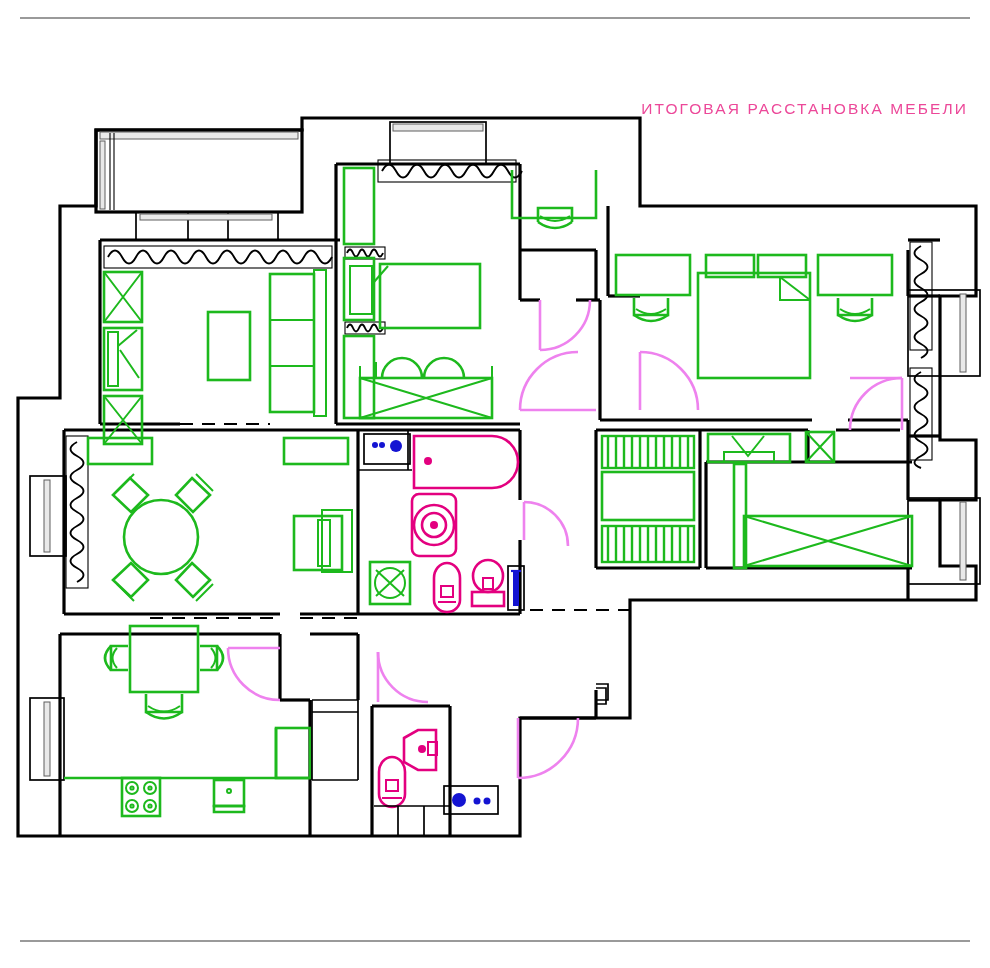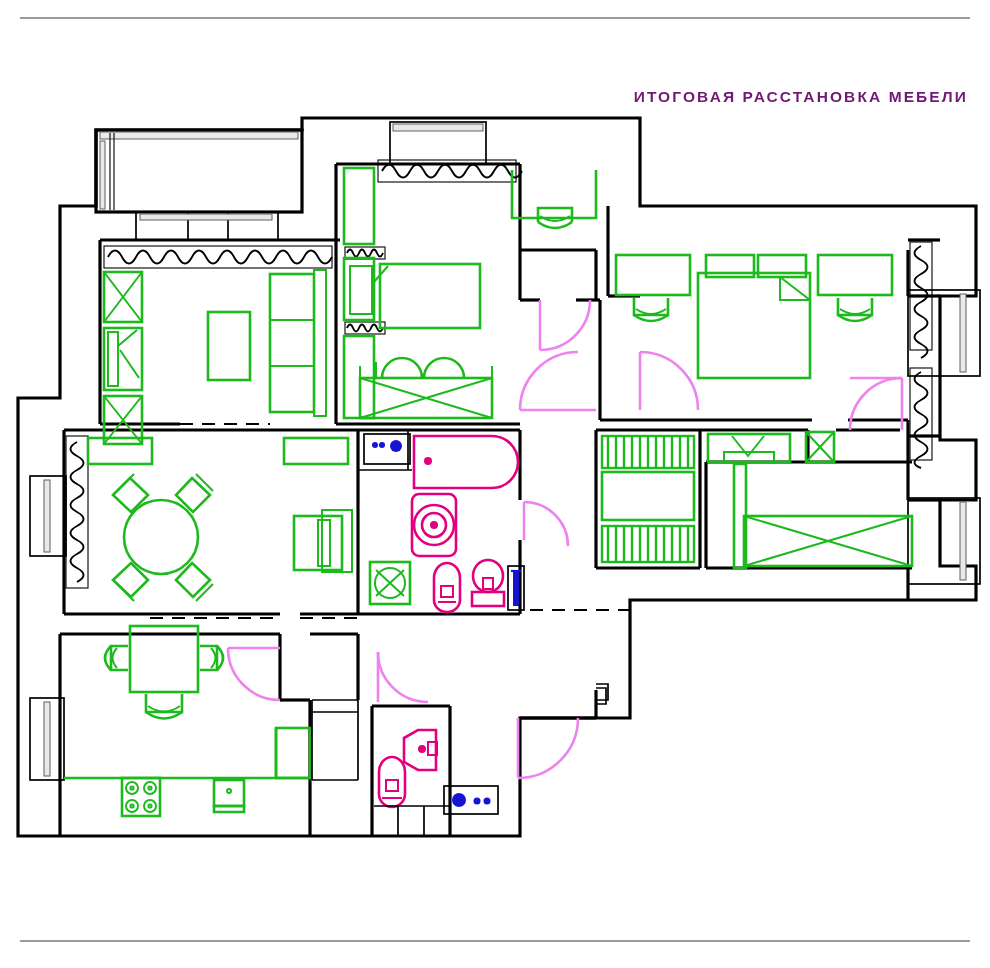--- a/index.html
+++ b/index.html
@@ -29,13 +29,13 @@
   #plan-title {
     position: absolute;
     right: 22px;
-    top: 88px;
+    top: 100px;
     font-family: "Liberation Sans", sans-serif;
     font-size: 15.5px;
     letter-spacing: 2.1px;
-    color: #701a75;
+    color: #ec4899;
     white-space: nowrap;
-    font-weight: 700;
+    font-weight: 400;
   }
 
   #drawing {

